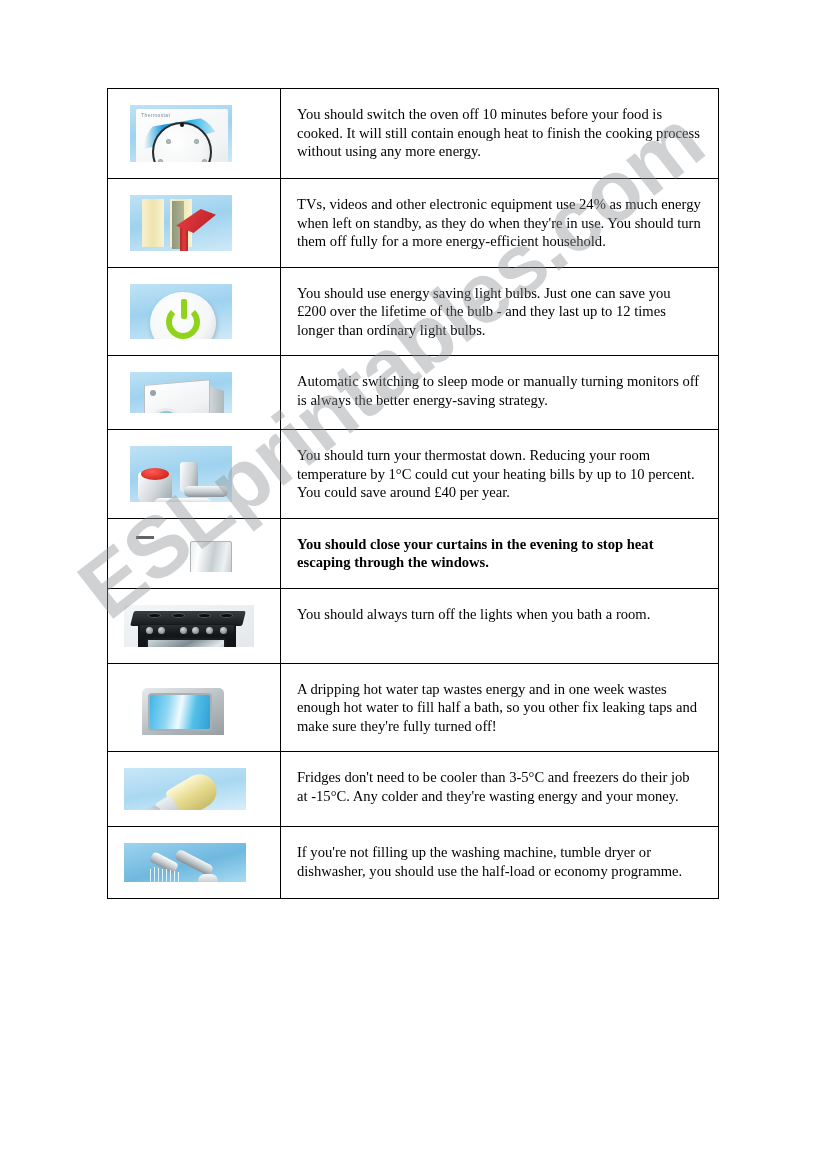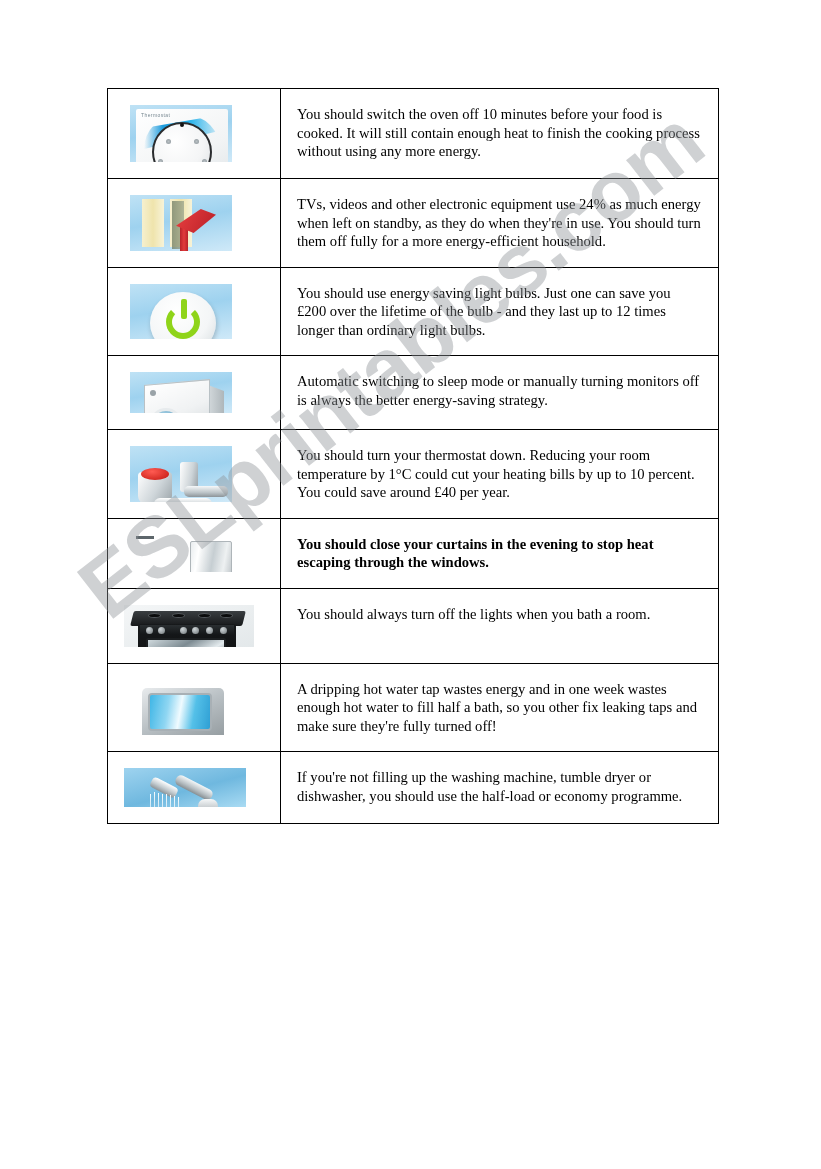--- a/index.html
+++ b/index.html
@@ -555,6 +555,20 @@
     <td class="cell-text">A dripping hot water tap wastes energy and in one week wastes enough hot water to fill half a bath, so you other fix leaking taps and make sure they're fully turned off!</td>
   </tr>
 
+  <tr class="r9">
+    <td class="cell-image">
+      <div class="pic">
+        <div class="sky-wide"></div>
+        <div class="bulb-wrap">
+          <div class="bulb-glass"></div>
+          <div class="bulb-neck"></div>
+          <div class="bulb-cap"></div>
+          <div class="bulb-tip"></div>
+        </div>
+      </div>
+    </td>
+    <td class="cell-text">Fridges don't need to be cooler than 3-5°C and freezers do their job at -15°C. Any colder and they're wasting energy and your money.</td>
+  </tr>
 
   <tr class="r10">
     <td class="cell-image">

